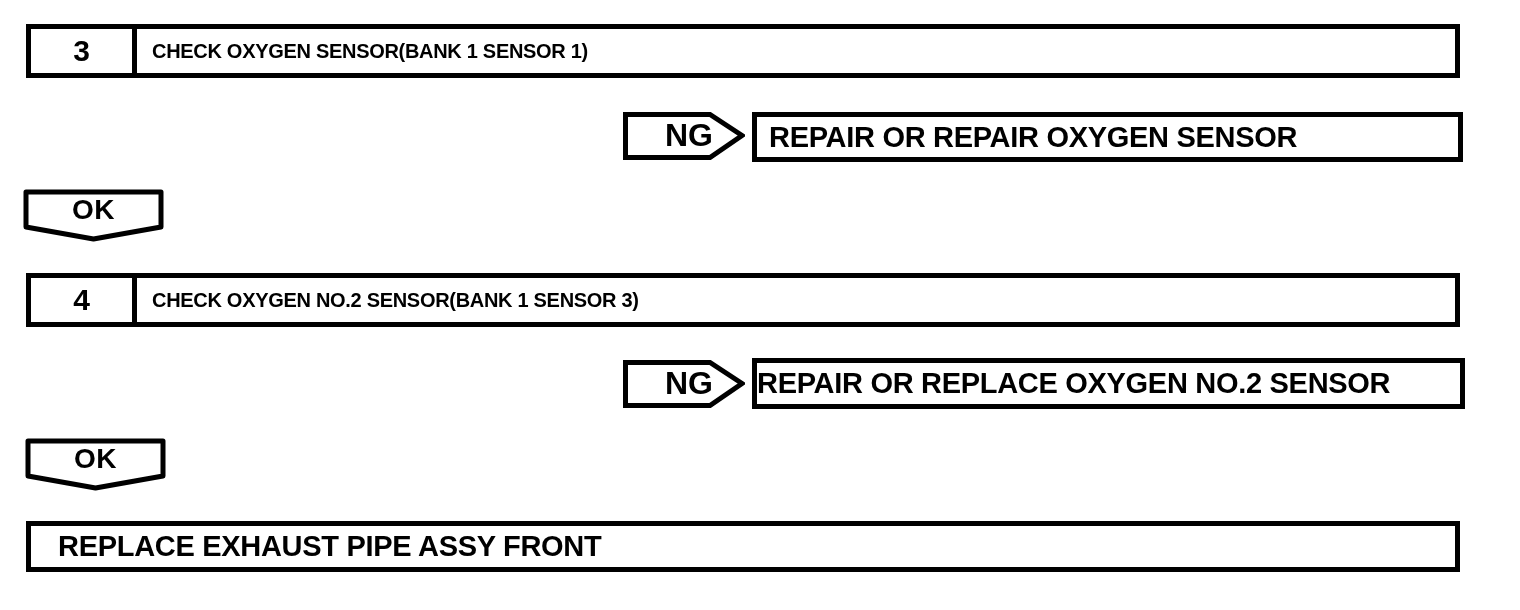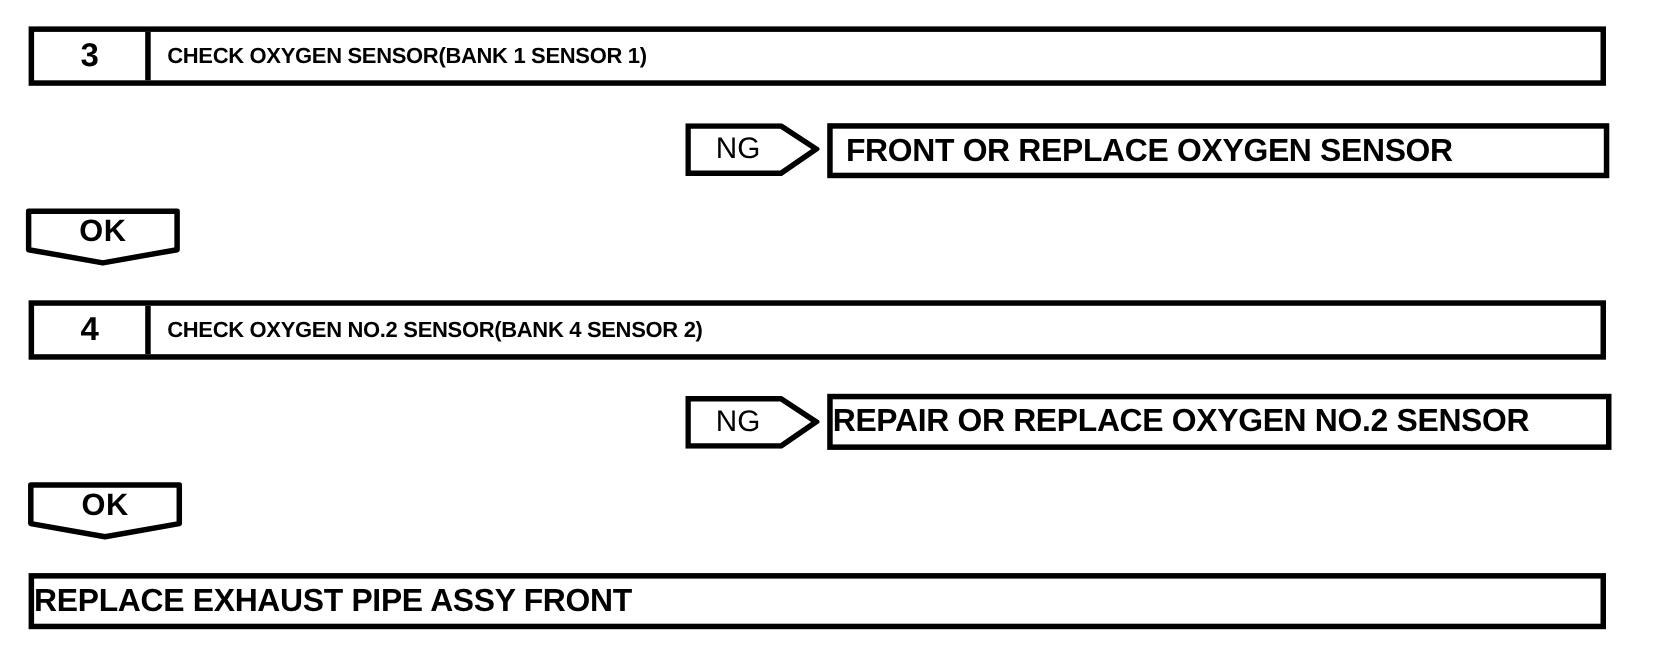--- a/index.html
+++ b/index.html
@@ -80,15 +80,15 @@
   }
   .nglabel {
     position: absolute;
-    left: 6px;
+    left: 24px;
     top: 0;
     width: 84px;
     height: 46px;
     display: flex;
     align-items: center;
     justify-content: center;
-    font-weight: normal;
-    font-size: 27px;
+    font-weight: bold;
+    font-size: 32px;
   }
   
   .okwrap {

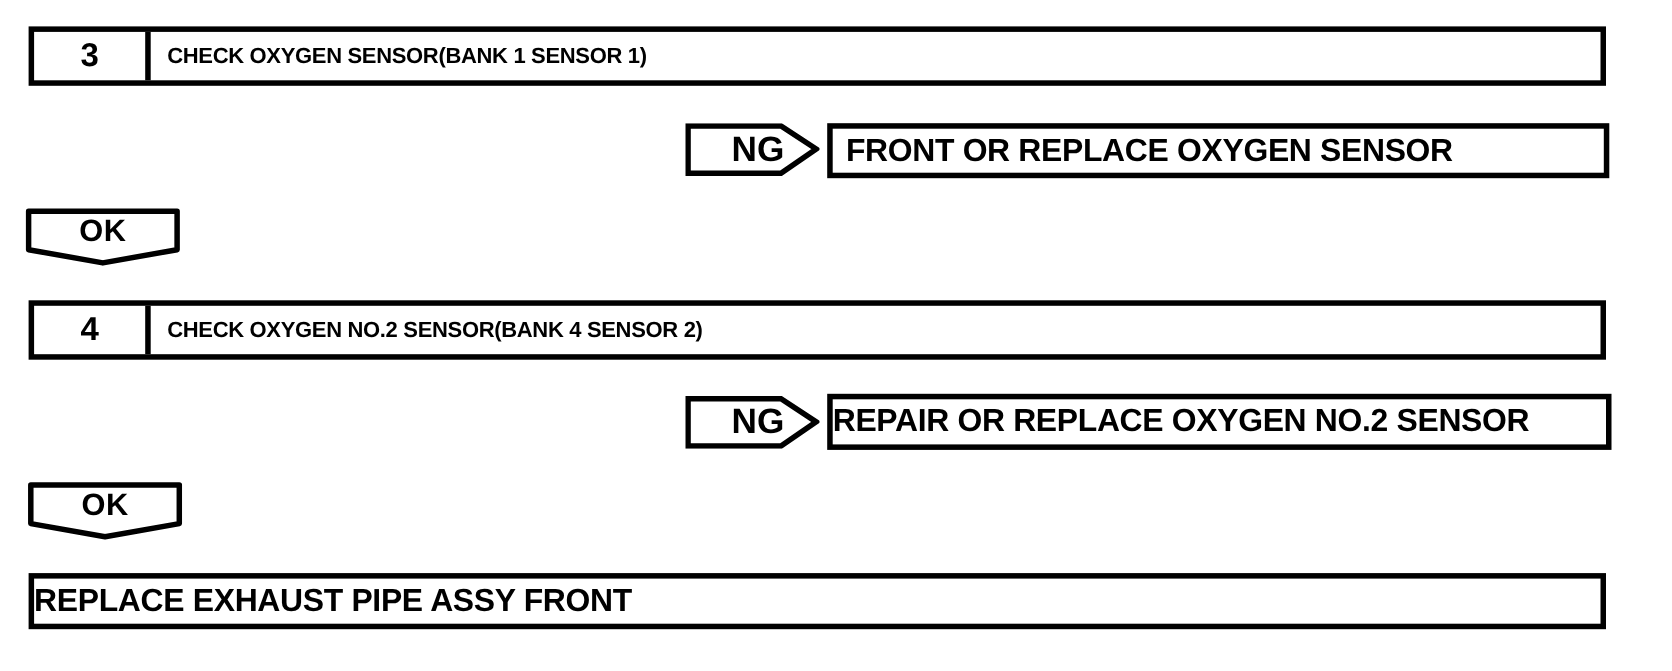--- a/index.html
+++ b/index.html
@@ -133,7 +133,7 @@
     <div class="nglabel">NG</div>
   </div>
 
-  <div class="actionbox" style="left:752px; top:112px; width:711px; height:50px; padding-left:12px;">FRONT OR REPLACE OXYGEN SENSOR</div>
+  <div class="actionbox" style="left:752px; top:112px; width:711px; height:50px; padding-left:12px;">REPAIR OR REPAIR OXYGEN SENSOR</div>
 
   <div class="okwrap" style="left:23px; top:189px;">
     <svg width="141" height="55" viewBox="0 0 141 55">

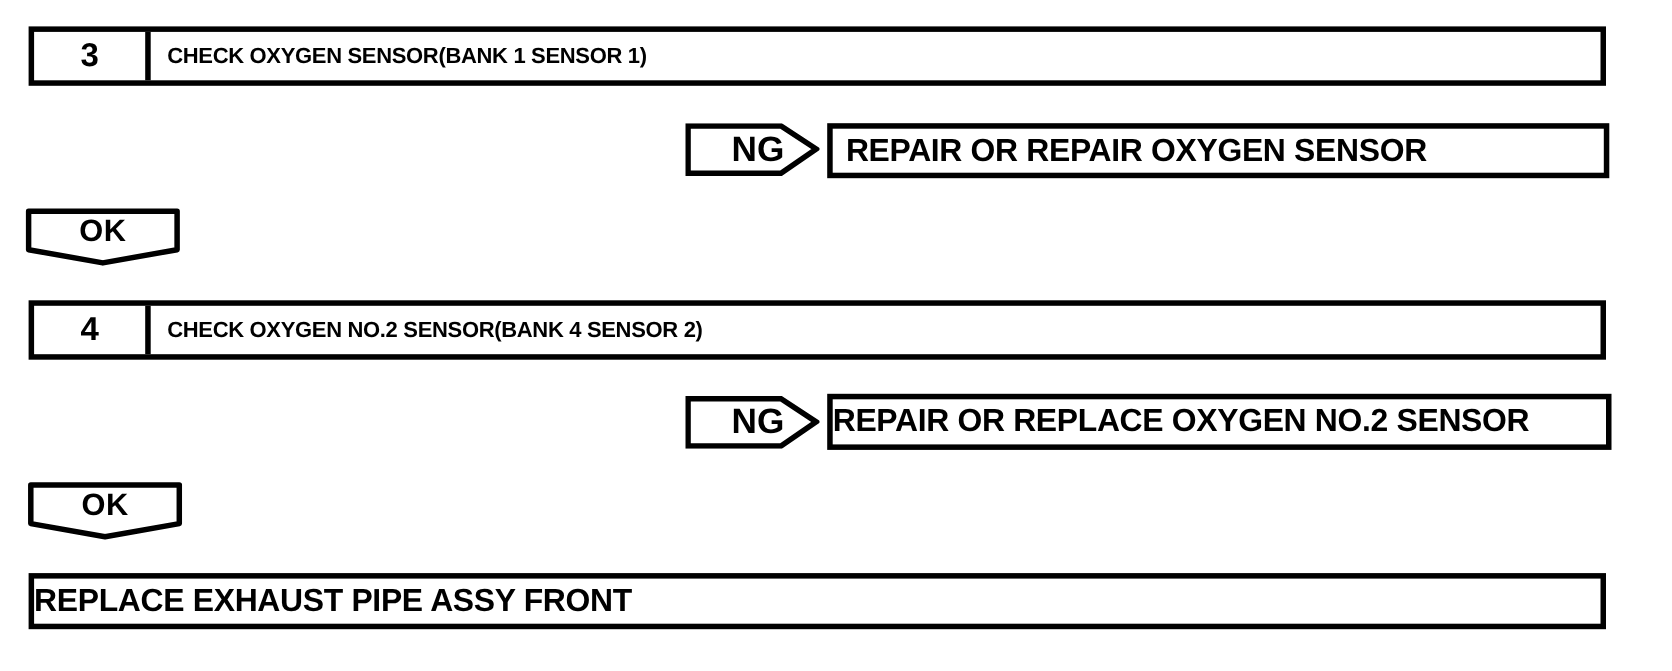--- a/index.html
+++ b/index.html
@@ -144,7 +144,7 @@
 
   <div class="stepbox" style="top:273px;">
     <div class="stepnum">4</div>
-    <div class="steptitle">CHECK OXYGEN NO.2 SENSOR(BANK 4 SENSOR 2)</div>
+    <div class="steptitle">CHECK OXYGEN NO.2 SENSOR(BANK 1 SENSOR 3)</div>
   </div>
 
   <div class="ngwrap" style="left:623px; top:360px;">

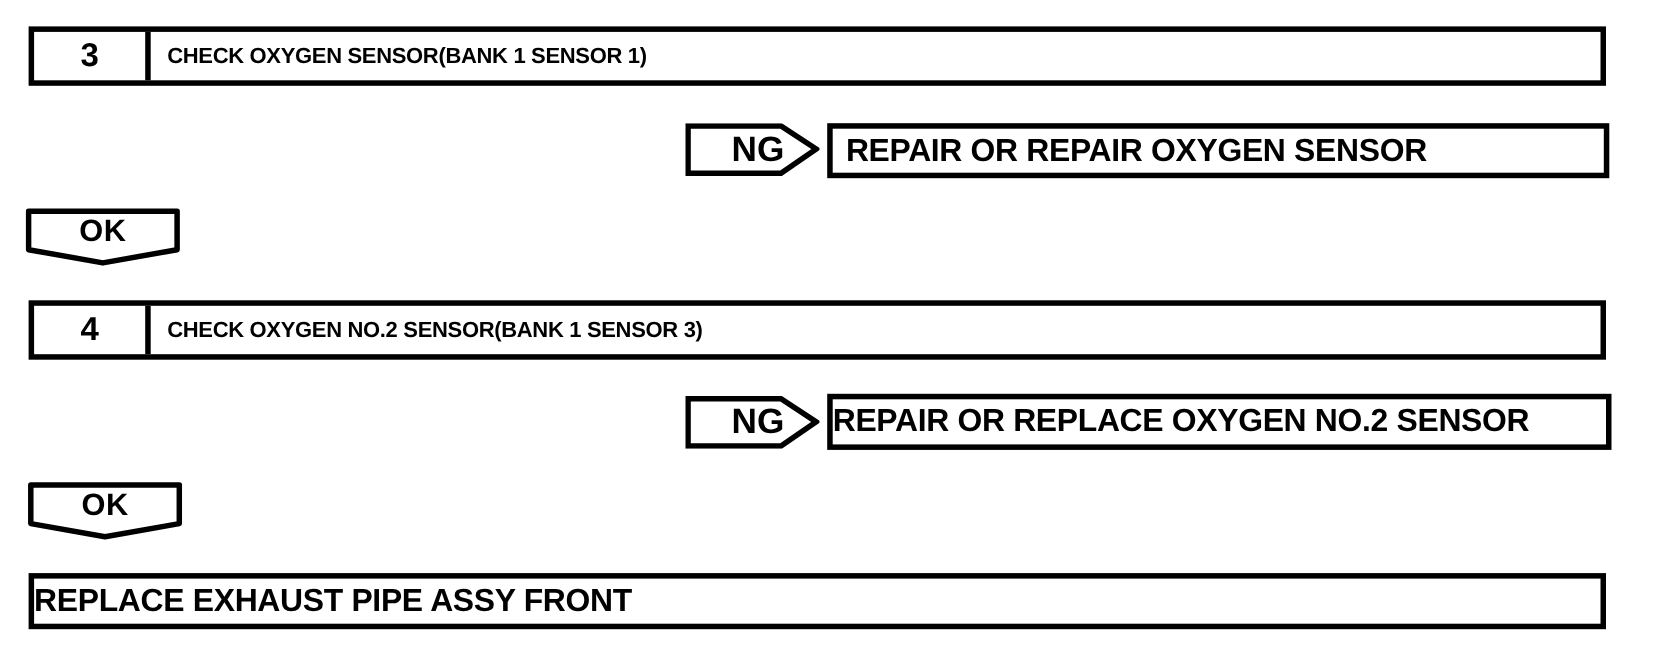--- a/index.html
+++ b/index.html
@@ -163,7 +163,7 @@
     <div class="oklabel">OK</div>
   </div>
 
-  <div class="actionbox" style="left:26px; top:521px; width:1434px; height:51px; ">REPLACE EXHAUST PIPE ASSY FRONT</div>
+  <div class="actionbox" style="left:26px; top:521px; width:1434px; height:51px; padding-left:27px;">REPLACE EXHAUST PIPE ASSY FRONT</div>
 
 </div>
 

